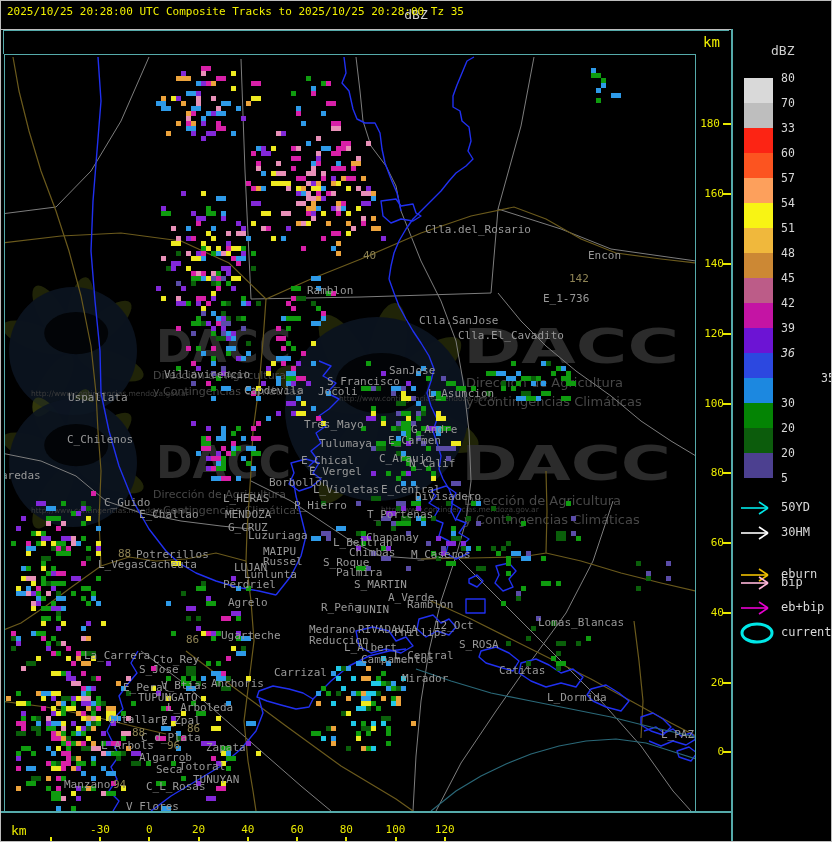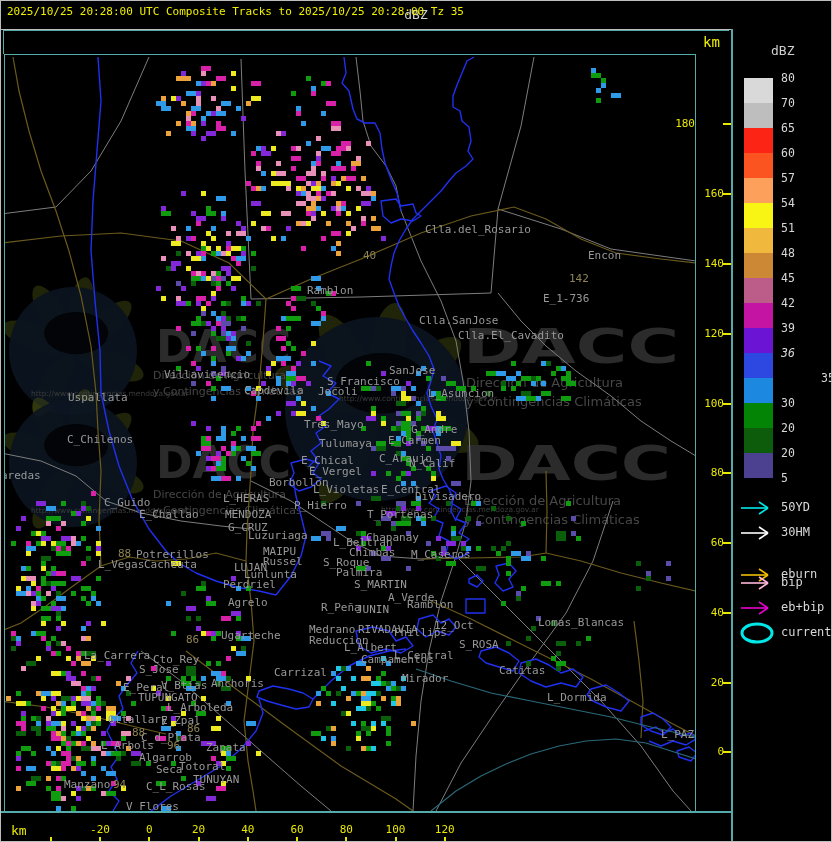--- a/index.html
+++ b/index.html
@@ -1650,7 +1650,7 @@
         <div class="leglab">current</div>
       </div>
     </div>
-<div class="yax" style="left: 668px; top: 116.46px;">180</div>
+<div class="yax" style="left: 693px; top: 116.46px;">180</div>
     <div class="ytick" style="left: 722px; top: 122.46px;"></div>
     <div class="yax" style="left: 697px; top: 186.22px;">160</div>
     <div class="ytick" style="left: 722px; top: 192.22px;"></div>

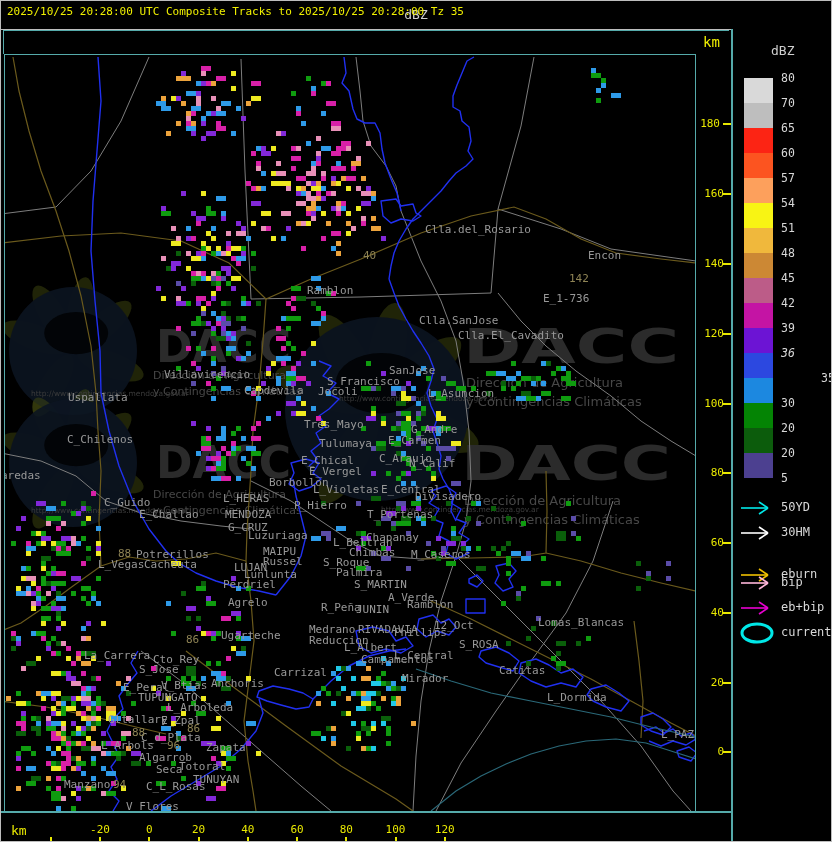--- a/index.html
+++ b/index.html
@@ -1578,7 +1578,7 @@
       <div class="sw" style="top: 424px; background: rgb(76, 64, 144);"></div>
       <div class="swlab" style="top: 42px;">80</div>
       <div class="swlab" style="top: 67px;">70</div>
-      <div class="swlab" style="top: 92px;">65</div>
+      <div class="swlab" style="top: 92px;">33</div>
       <div class="swlab" style="top: 117px;">60</div>
       <div class="swlab" style="top: 142px;">57</div>
       <div class="swlab" style="top: 167px;">54</div>

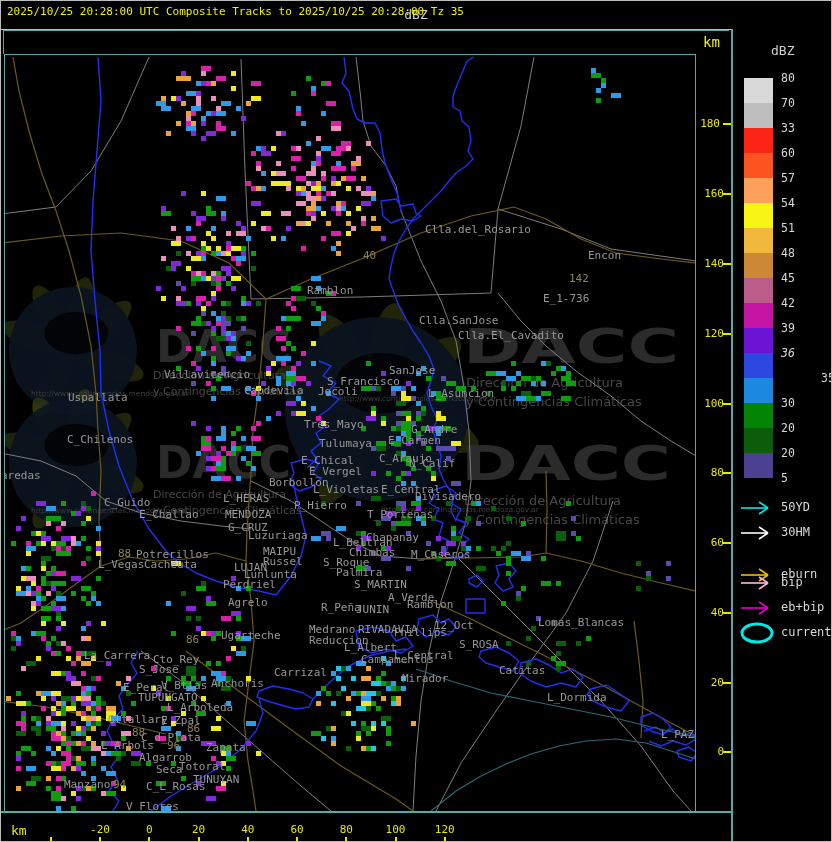--- a/index.html
+++ b/index.html
@@ -1672,7 +1672,7 @@
     <div class="ytick" style="left: 722px; top: 750.3px;"></div>
     <div class="xax" style="left: 32.82px; top: 822px; margin-top: 40px;">-40</div>
     <div class="xtick" style="left: 48.82px; top: 836px;"></div>
-    <div class="xax" style="left: 82.06px; top: 822px;">-20</div>
+    <div class="xax" style="left: 82.06px; top: 822px;">-30</div>
     <div class="xtick" style="left: 98.06px; top: 836px;"></div>
     <div class="xax" style="left: 131.3px; top: 822px;">0</div>
     <div class="xtick" style="left: 147.3px; top: 836px;"></div>

